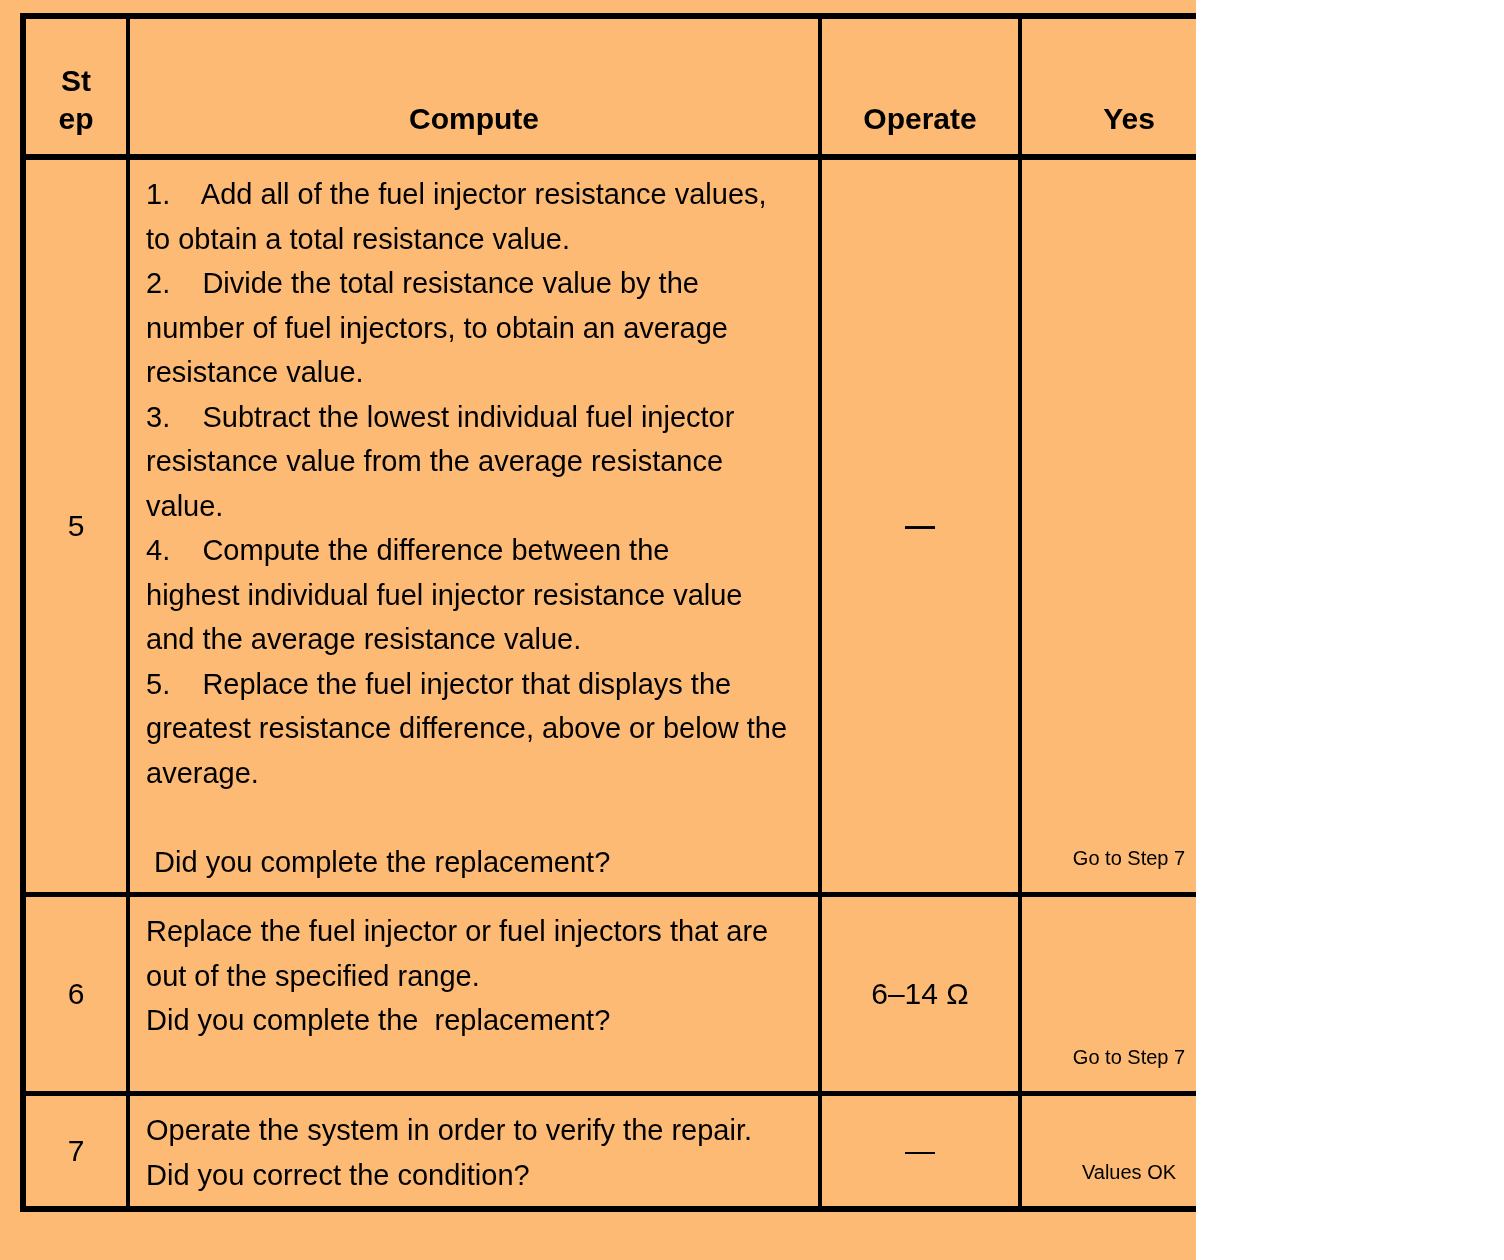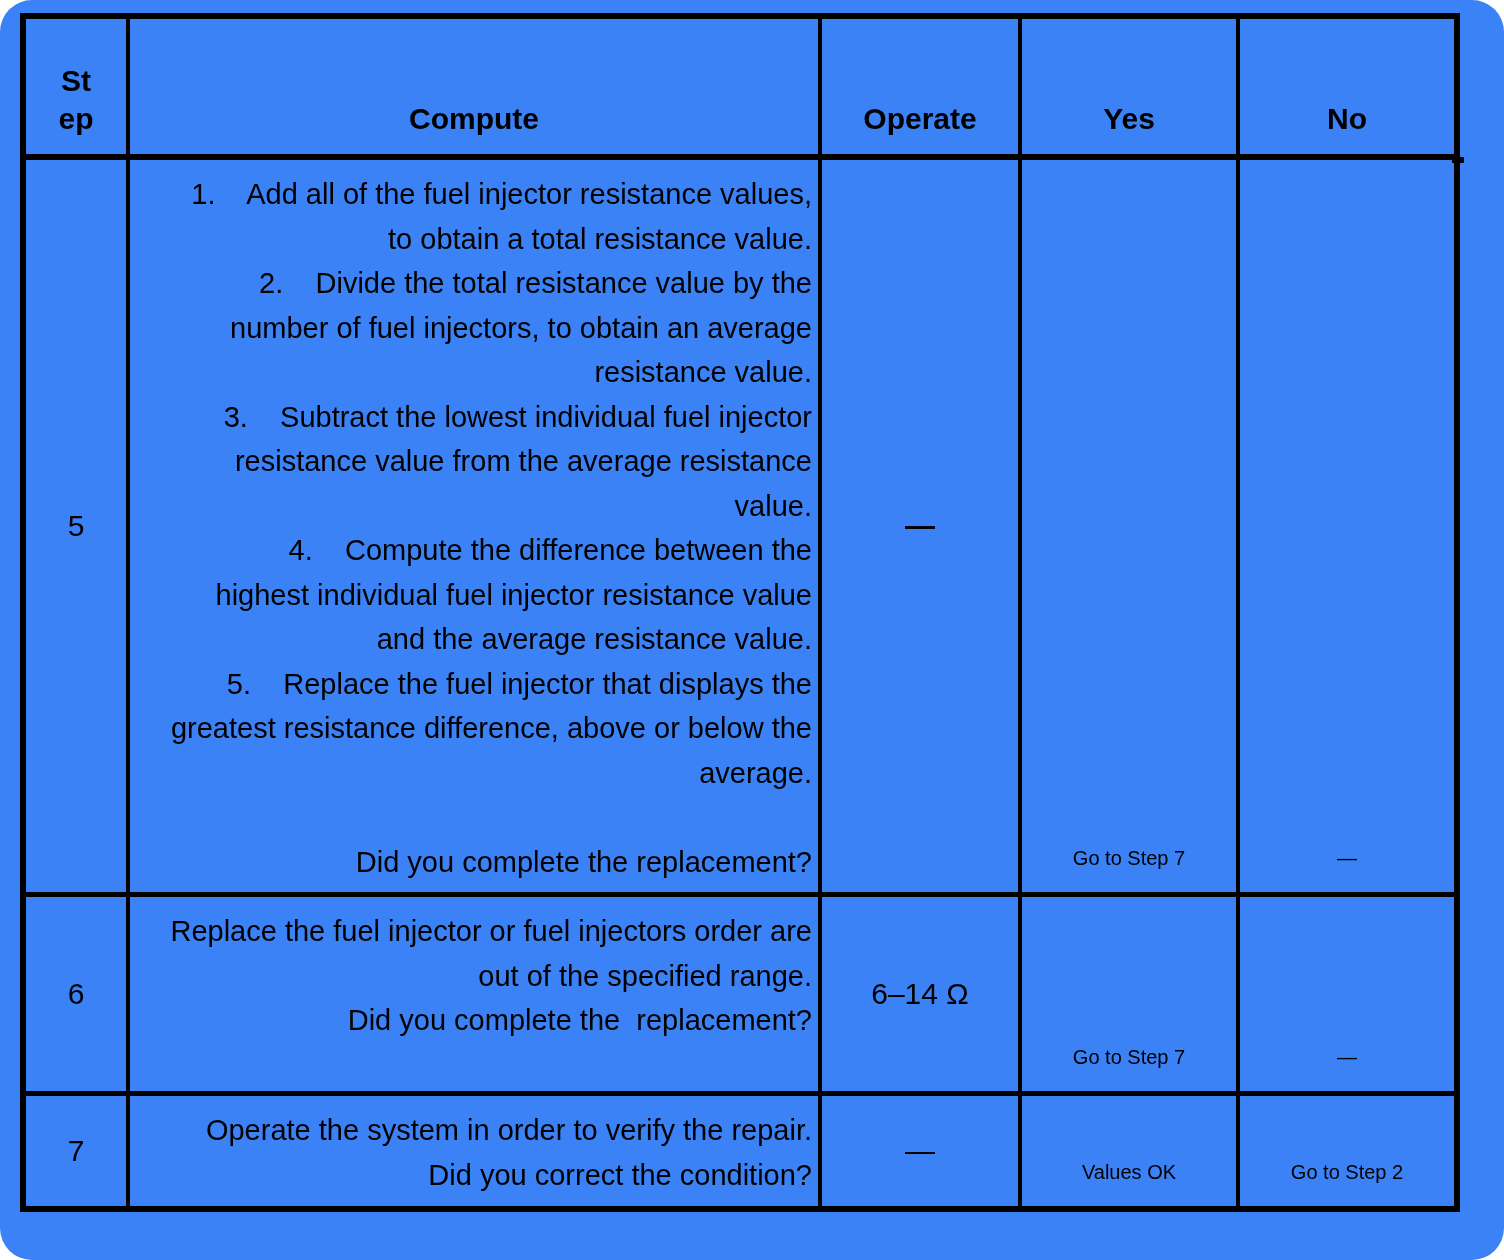--- a/index.html
+++ b/index.html
@@ -11,11 +11,10 @@
   }
   .page {
     position: relative;
-    width: 1504px;
+    width: 1196px;
     height: 1260px;
-    background: #3b82f6;
+    background: #fdba74;
     overflow: hidden;
-    border-radius: 32px;
   }
   table.diag {
     position: absolute;

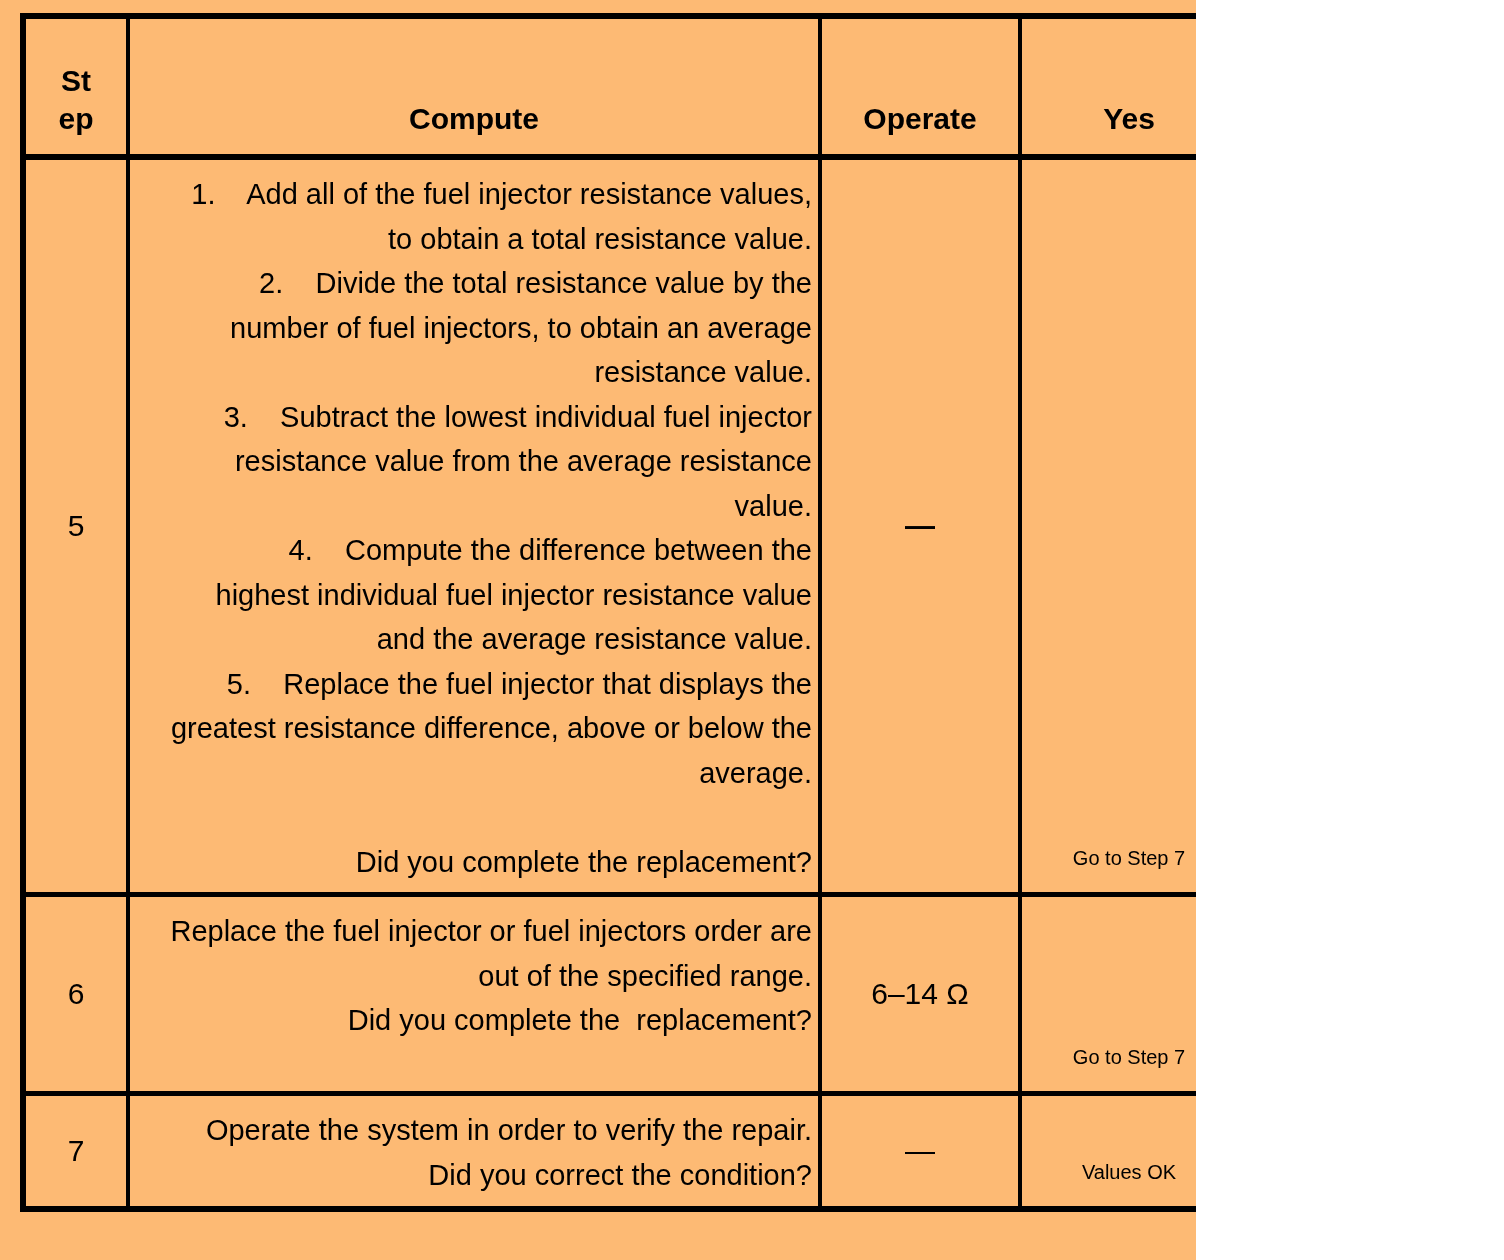--- a/index.html
+++ b/index.html
@@ -59,7 +59,7 @@
   }
   td.cell-action {
     vertical-align: top;
-    text-align: right;
+    text-align: left;
     font-size: 29px;
     line-height: 44.5px;
     padding: 12px 6px 8px 16px;

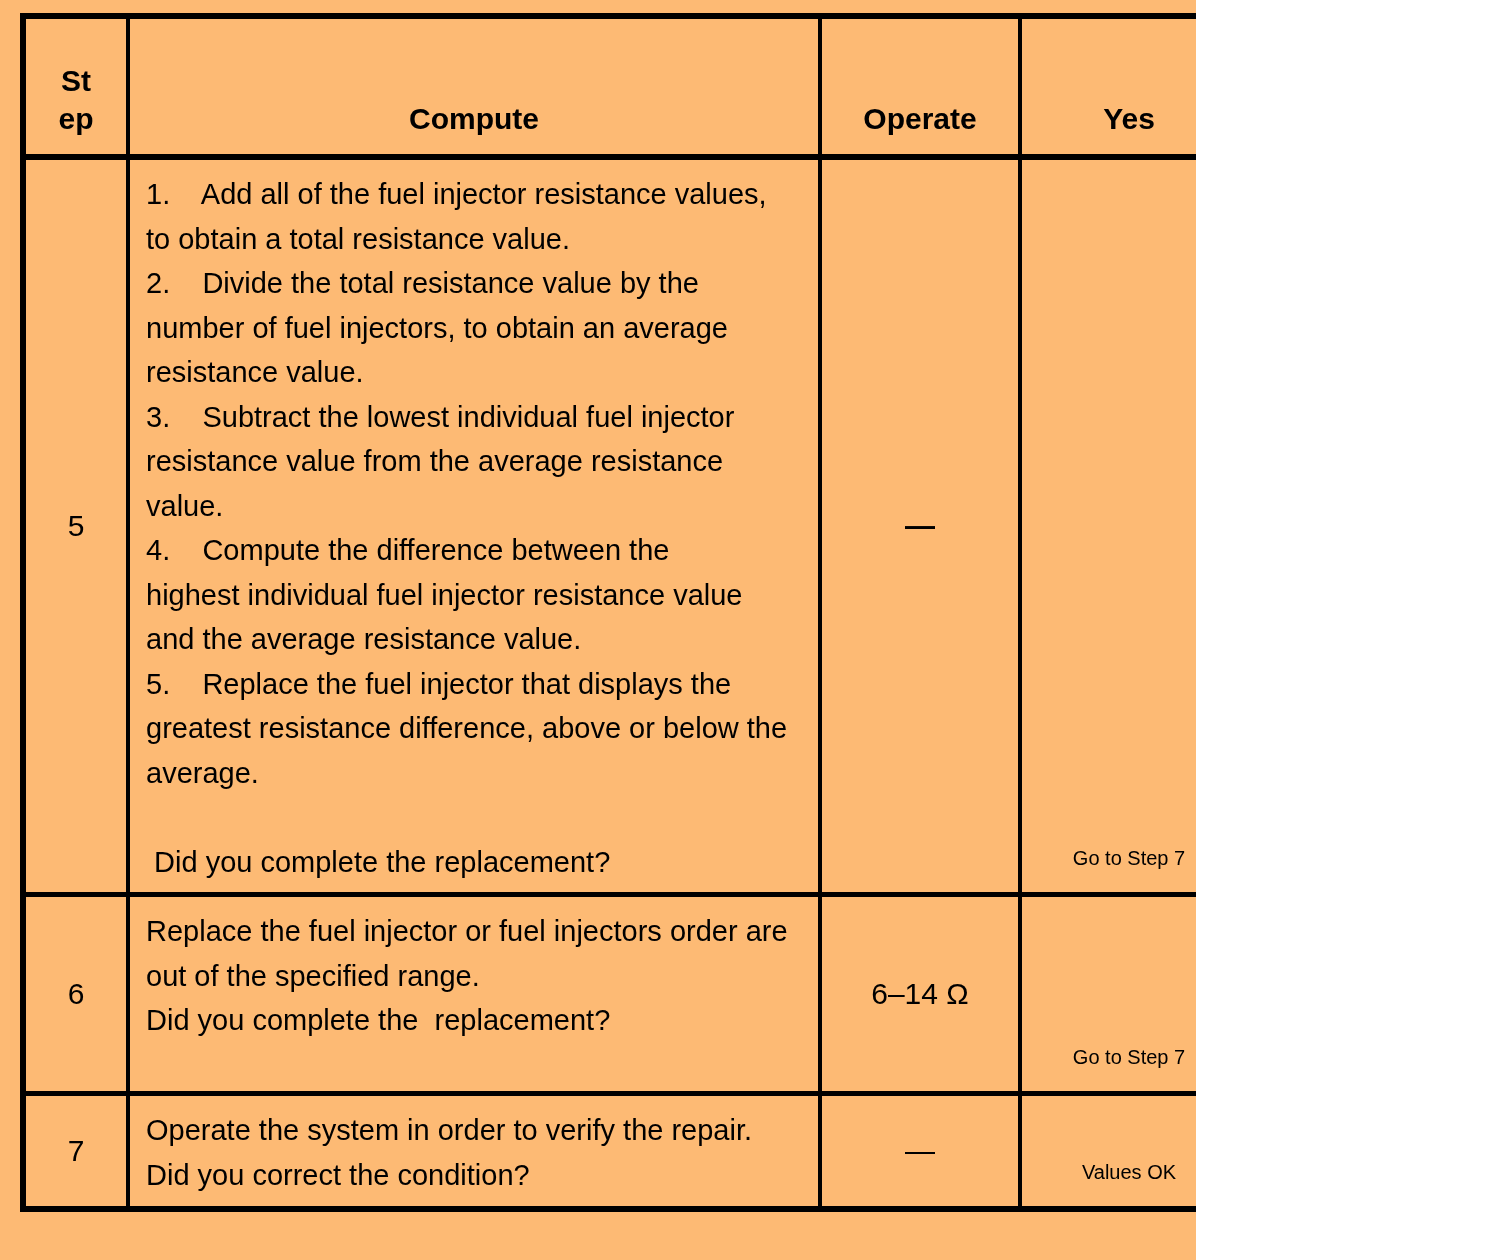--- a/index.html
+++ b/index.html
@@ -142,7 +142,7 @@
       </tr>
       <tr class="row-6">
         <td class="cell-step">6</td>
-        <td class="cell-action">Replace the fuel injector or fuel injectors order are
+        <td class="cell-action">Replace the fuel injector or fuel injectors that are
 out of the specified range.
 Did you complete the  replacement?</td>
         <td class="cell-values">6–14 Ω</td>

